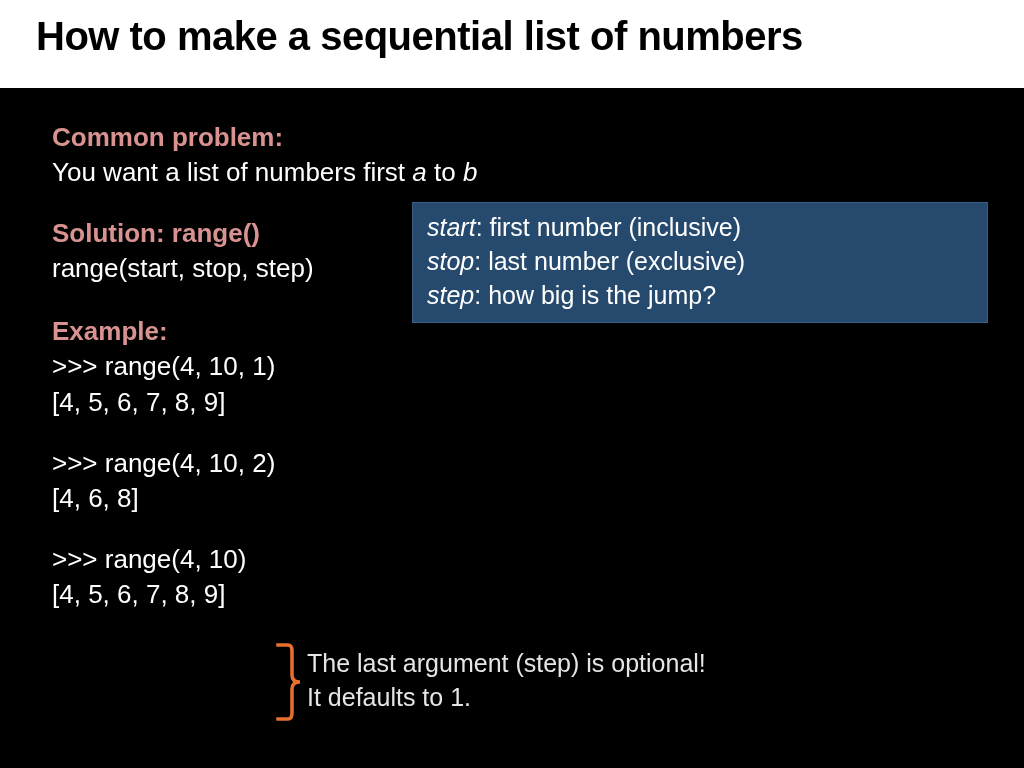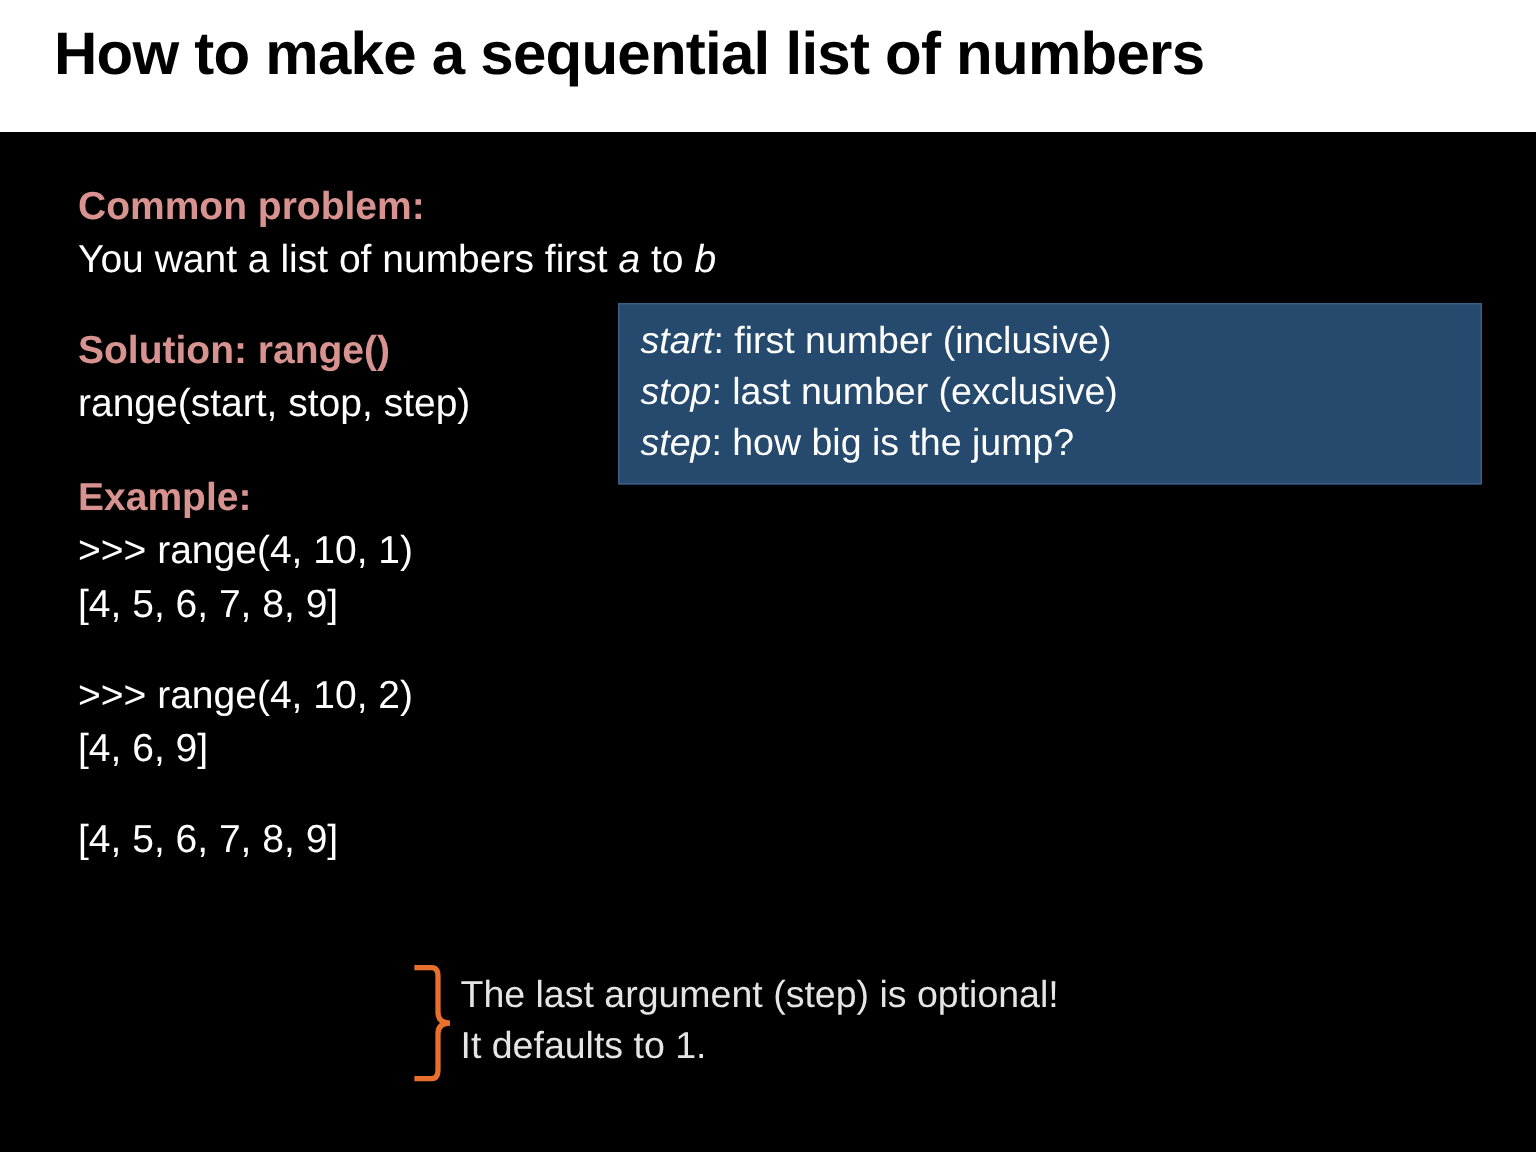--- a/index.html
+++ b/index.html
@@ -94,7 +94,7 @@
     <div class="body-text">[4, 5, 6, 7, 8, 9]</div>
     <div style="height:26px"></div>
     <div class="body-text">&gt;&gt;&gt; range(4, 10, 2)</div>
-    <div class="body-text">[4, 6, 9]</div>
+    <div class="body-text">[4, 6, 8]</div>
     <div style="height:26px"></div>
     <div class="body-text">[4, 5, 6, 7, 8, 9]</div>
   </div>

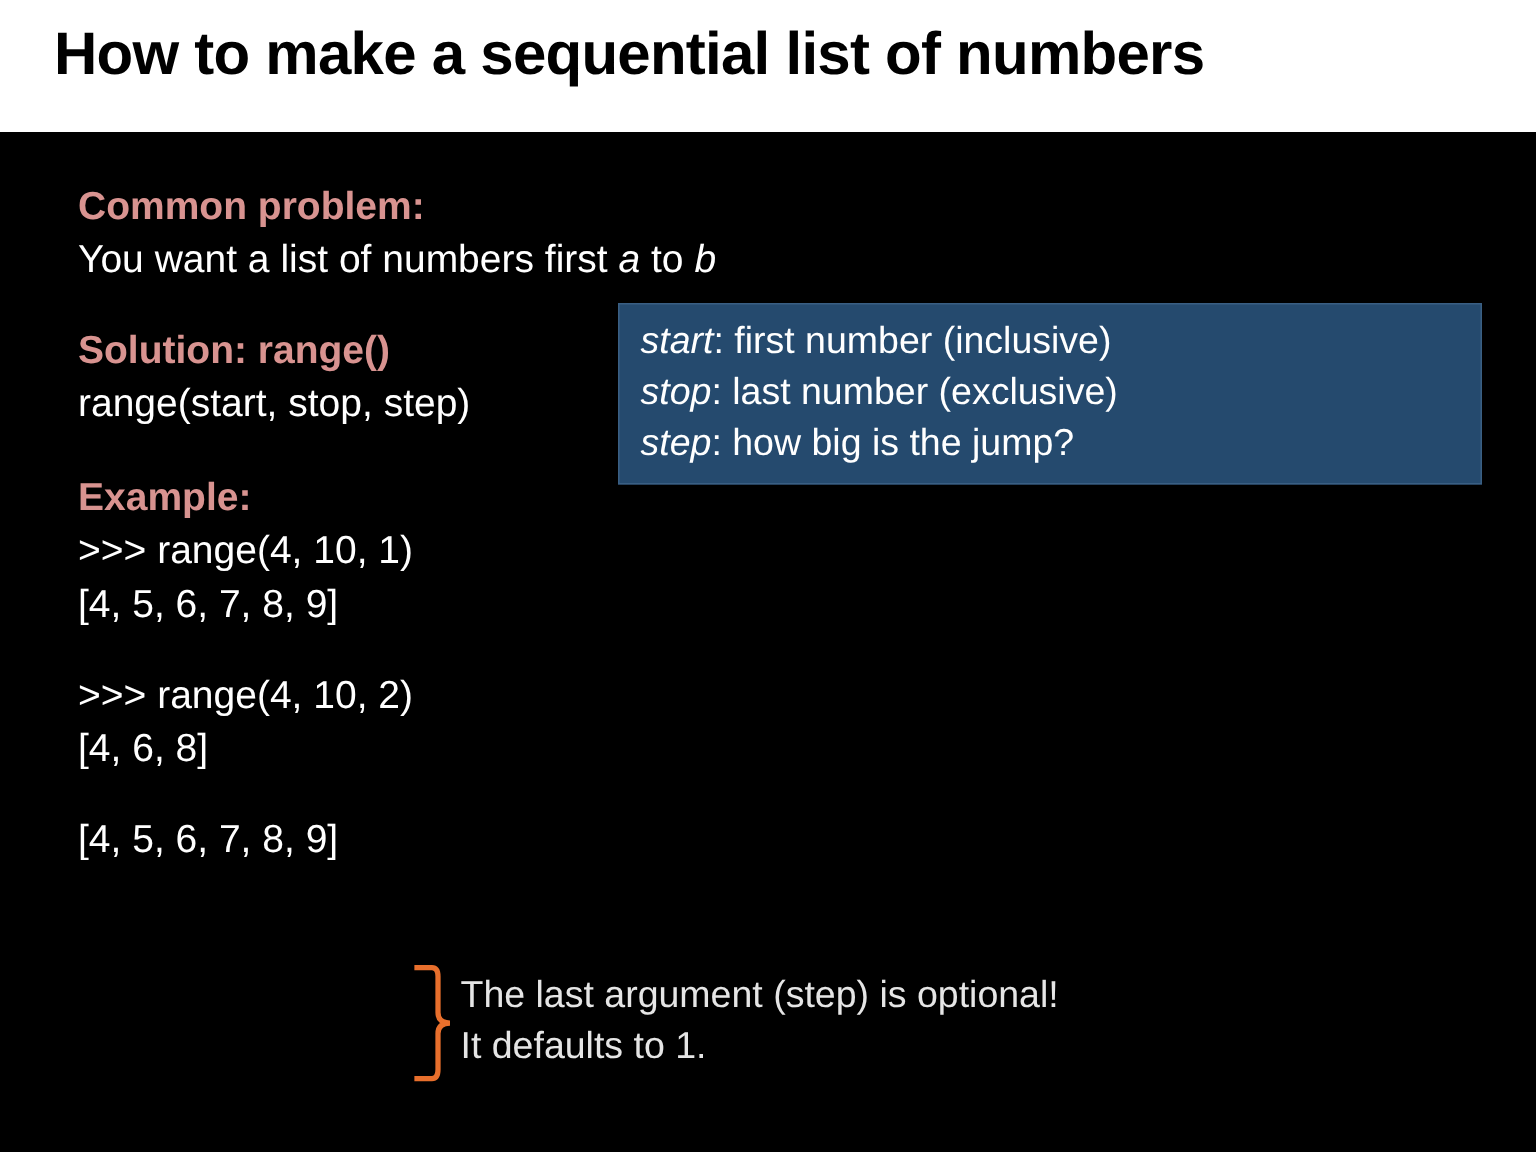--- a/index.html
+++ b/index.html
@@ -96,6 +96,7 @@
     <div class="body-text">&gt;&gt;&gt; range(4, 10, 2)</div>
     <div class="body-text">[4, 6, 8]</div>
     <div style="height:26px"></div>
+    <div class="body-text">&gt;&gt;&gt; range(4, 10)</div>
     <div class="body-text">[4, 5, 6, 7, 8, 9]</div>
   </div>
 

